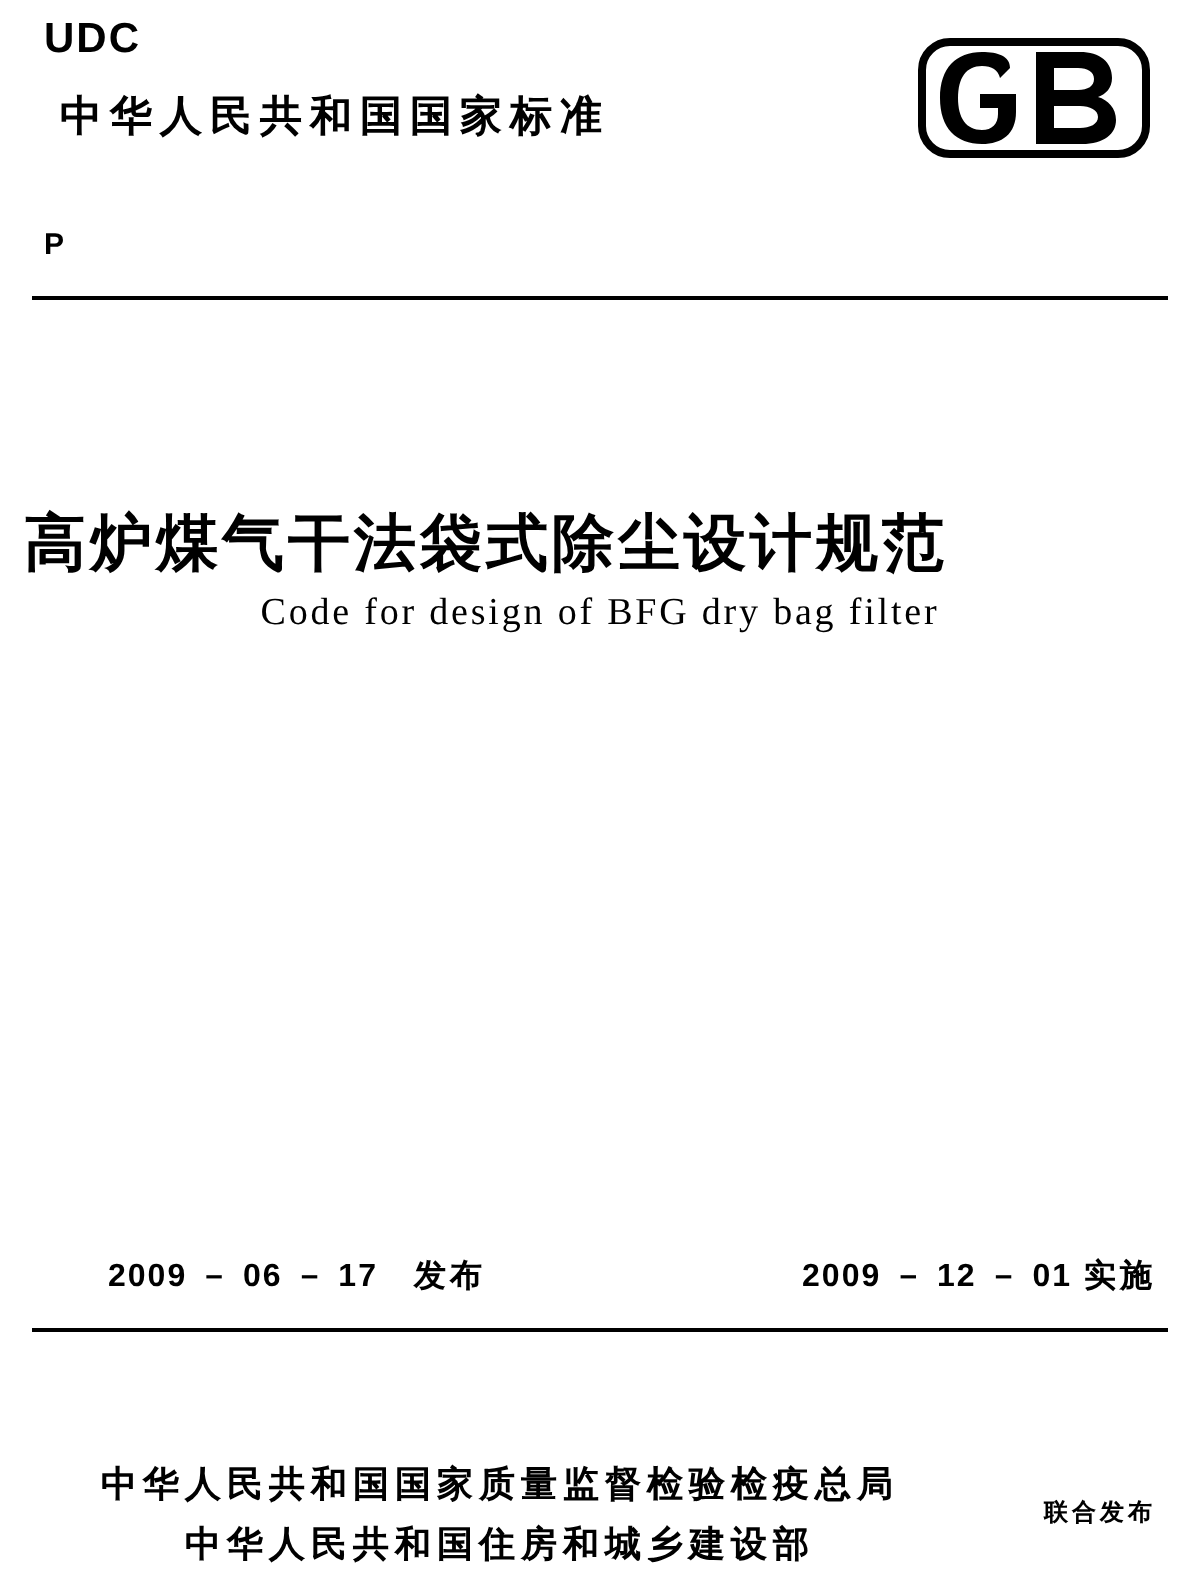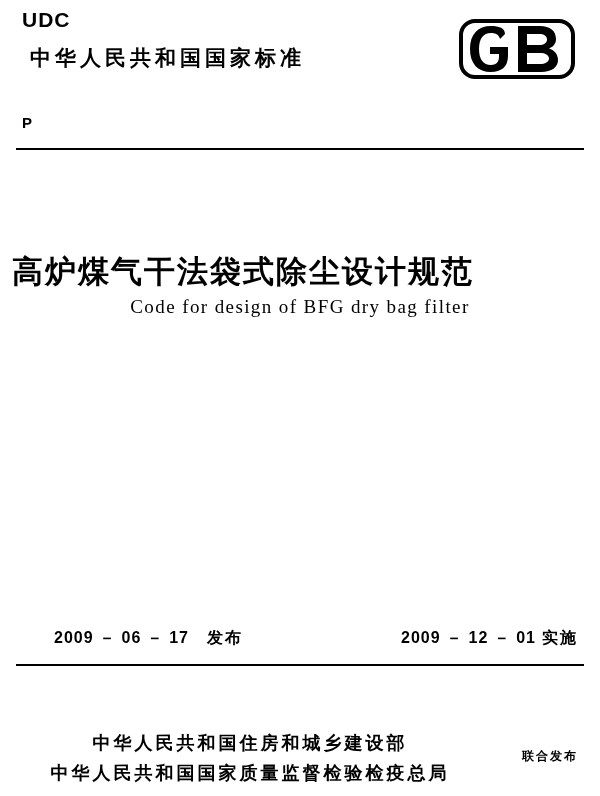--- a/index.html
+++ b/index.html
@@ -210,8 +210,8 @@
   <div class="rule-bottom"></div>
 
   <div class="publishers">
+    <div>中华人民共和国国家质量监督检验检疫总局</div>
     <div>中华人民共和国住房和城乡建设部</div>
-    <div>中华人民共和国国家质量监督检验检疫总局</div>
   </div>
 
   <div class="joint">联合发布</div>

